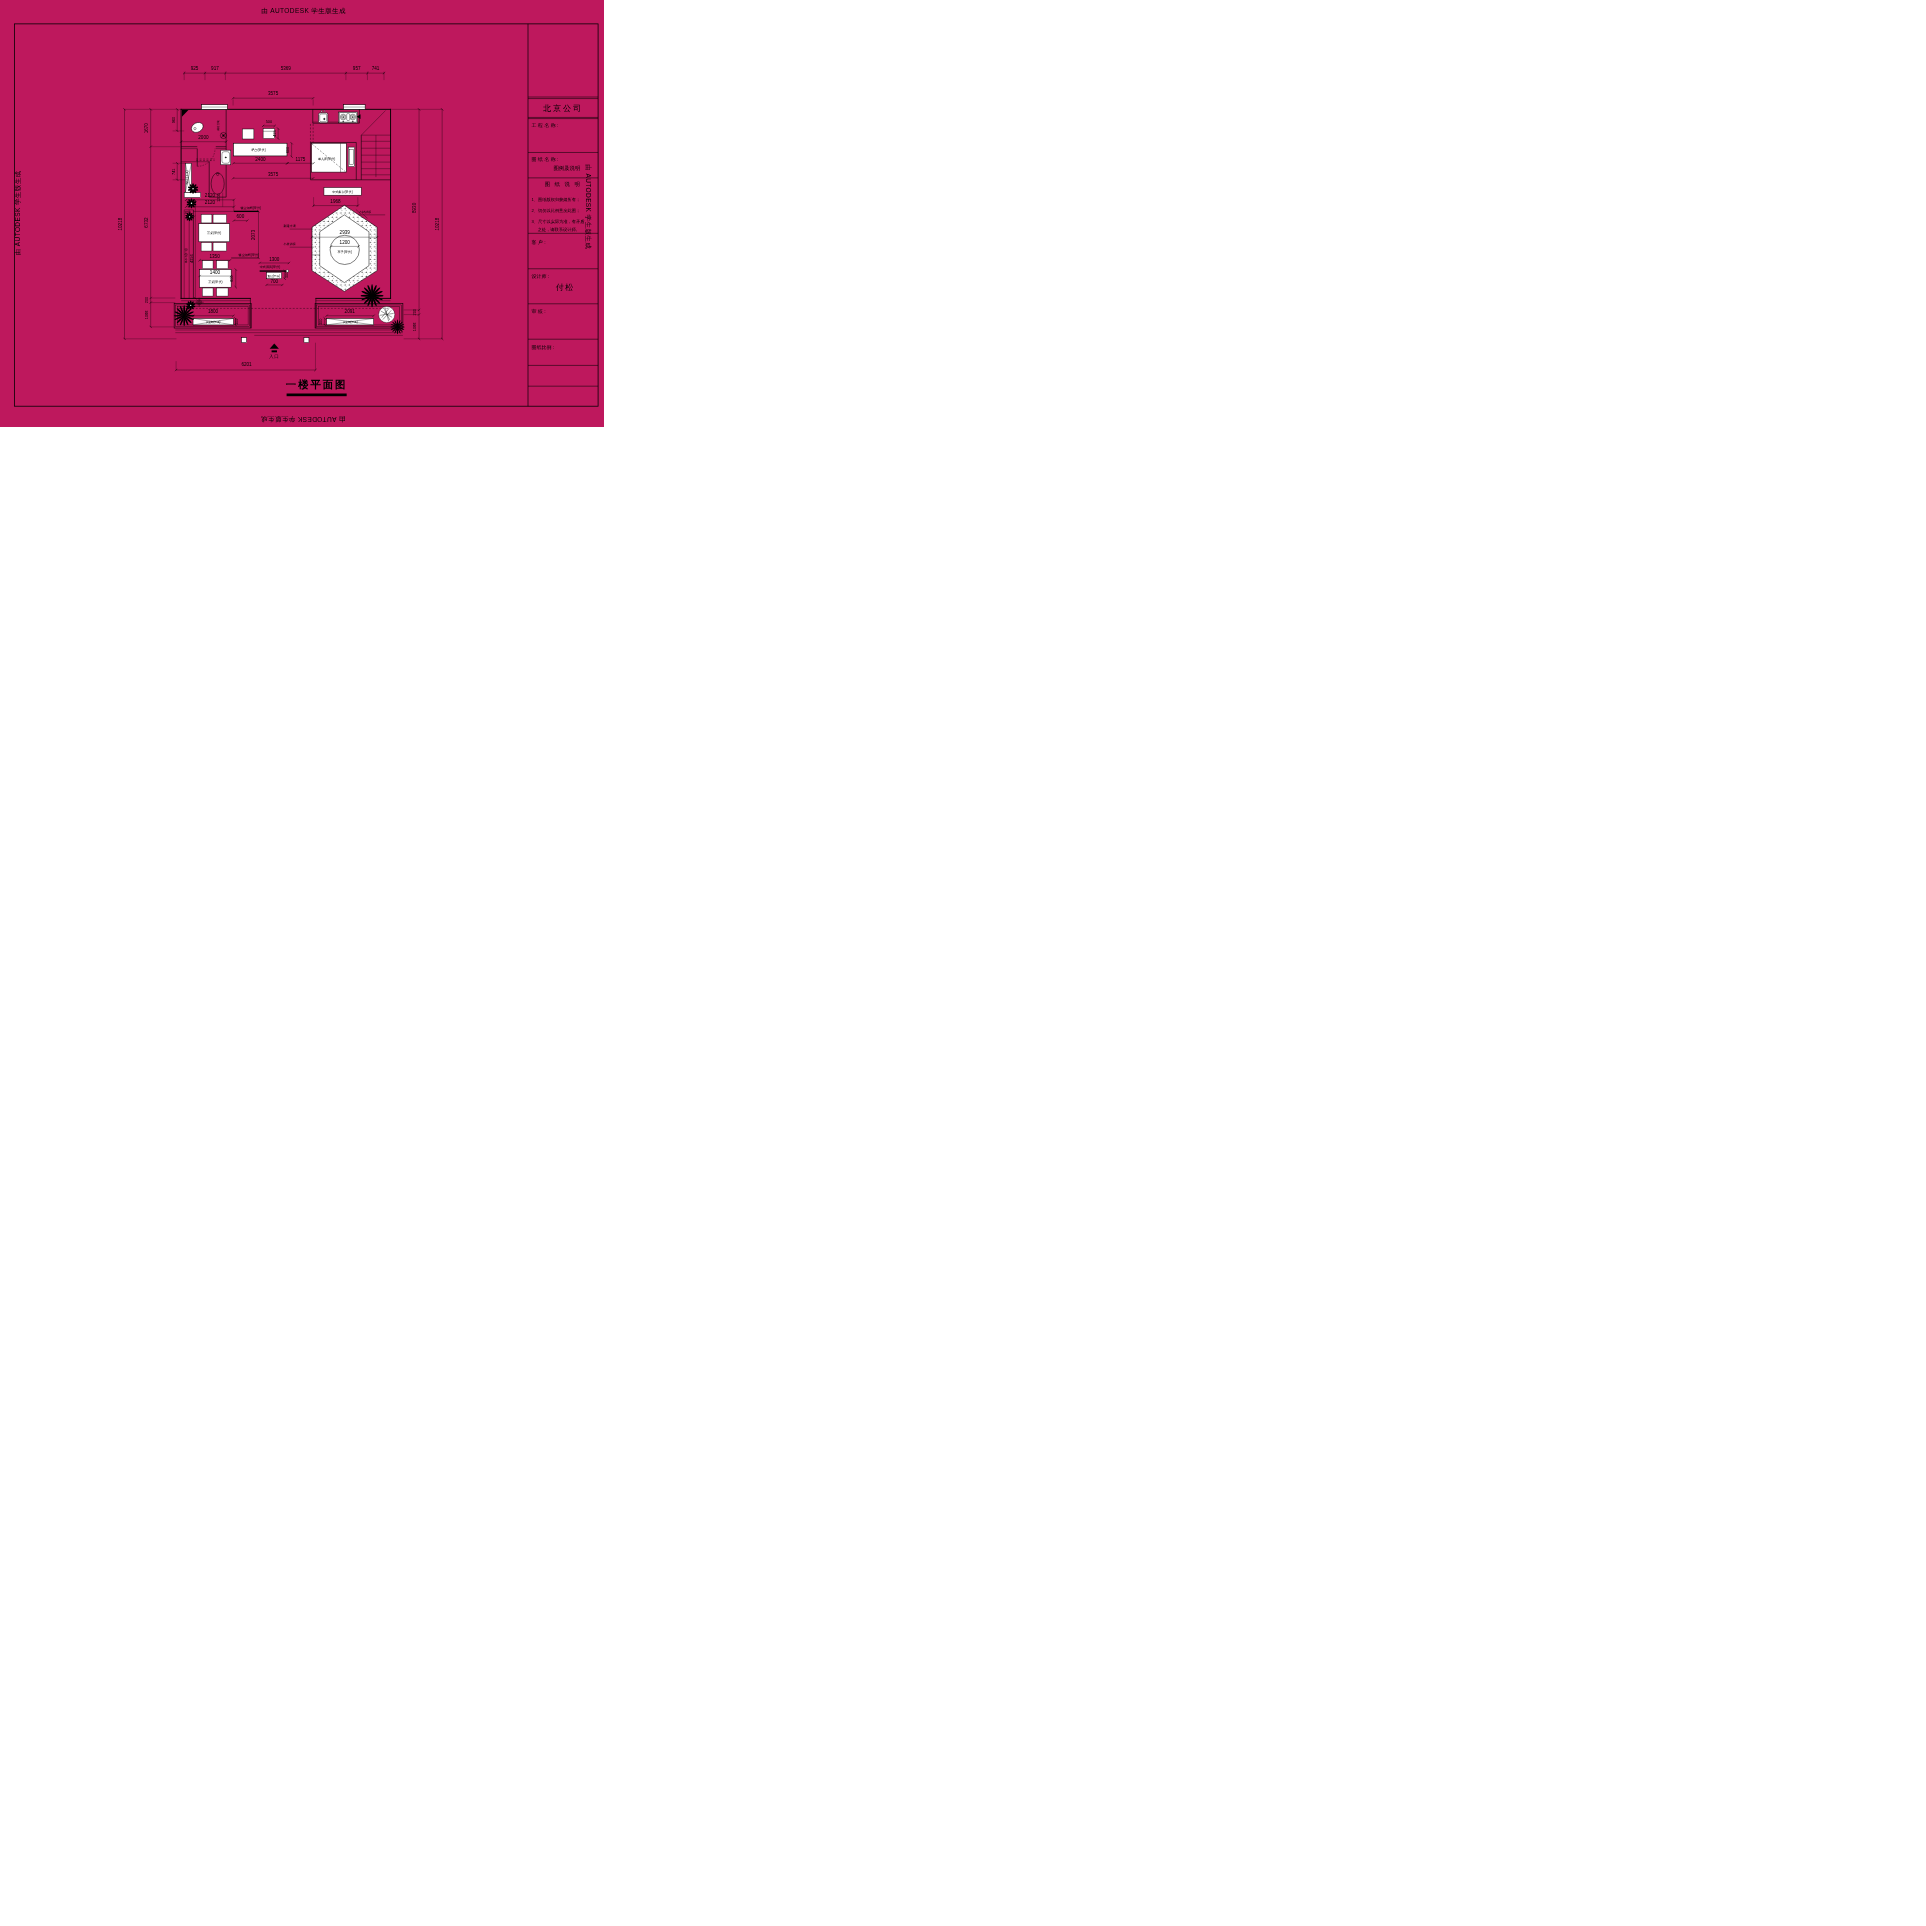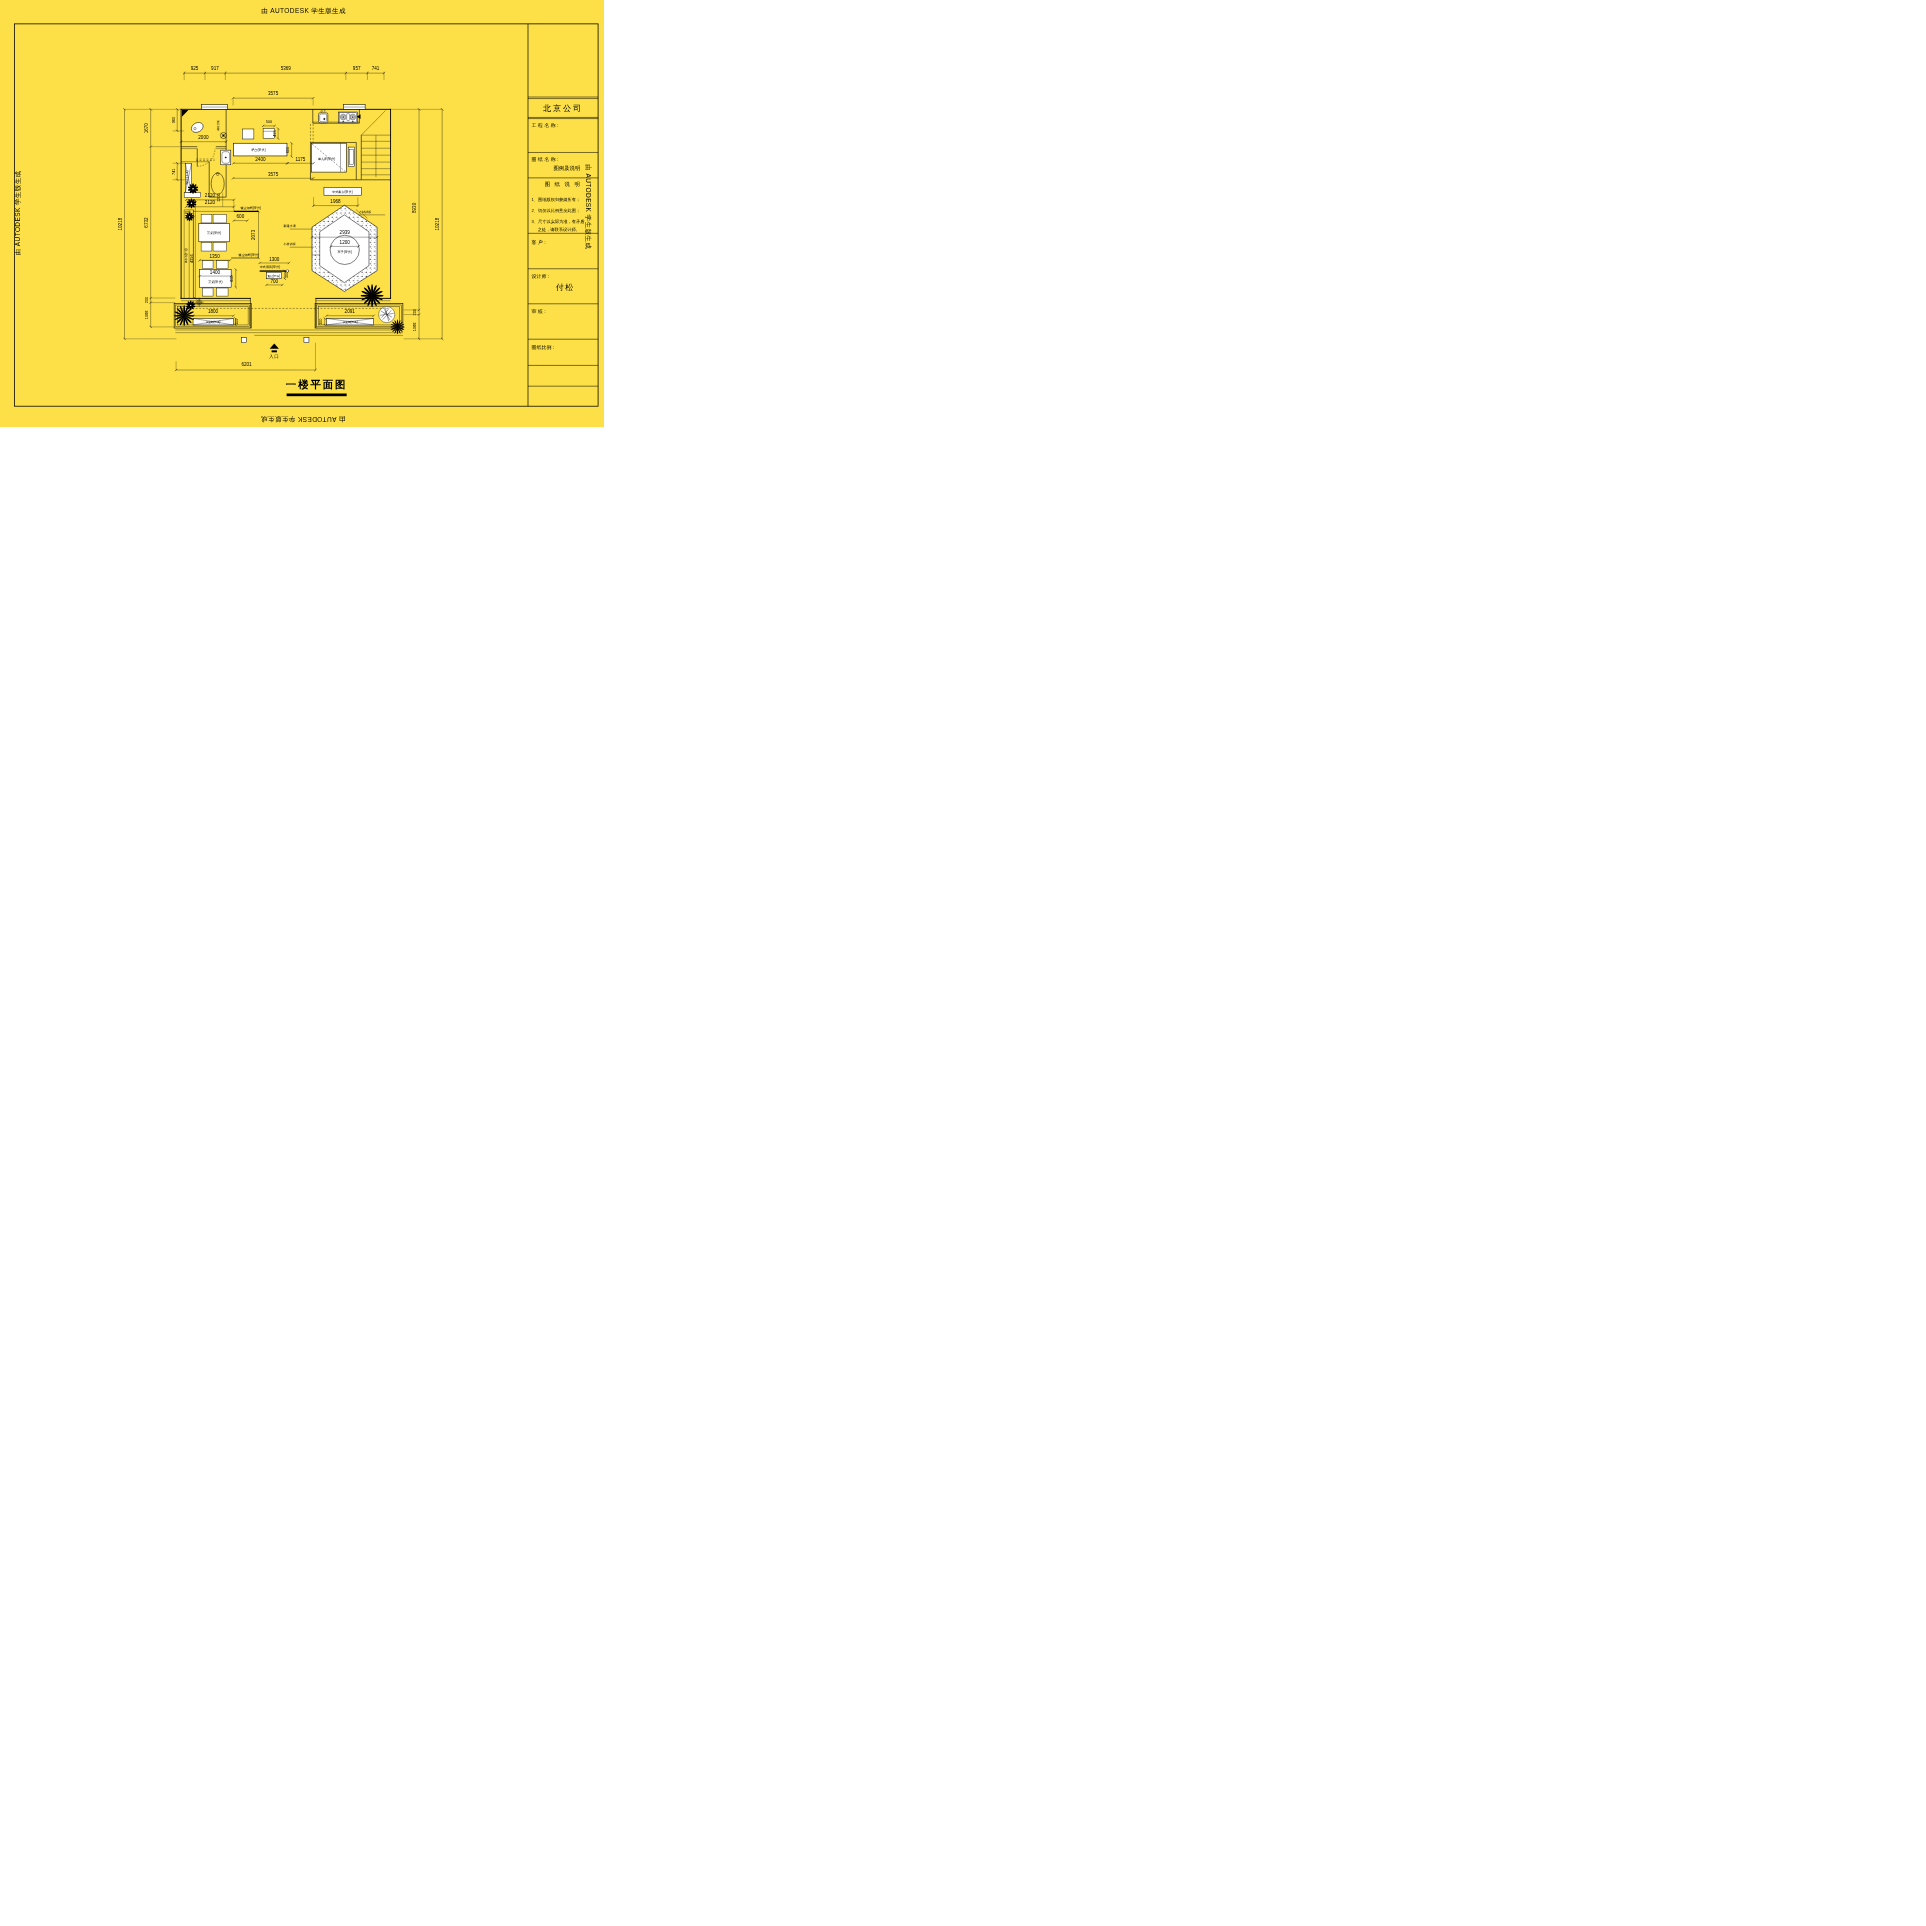--- a/index.html
+++ b/index.html
@@ -3,7 +3,7 @@
 <meta charset="utf-8">
 <style>
   html,body{margin:0;padding:0;background:#fff;}
-  .sheet{position:relative;width:604px;height:427px;background:#fde047;overflow:hidden;
+  .sheet{position:relative;width:604px;height:427px;background:#be185d;overflow:hidden;
          font-family:"Liberation Sans","DejaVu Sans",sans-serif;}
   svg{position:absolute;left:0;top:0;}
   svg text{fill:#000;font-family:"Liberation Sans","DejaVu Sans",sans-serif;}

